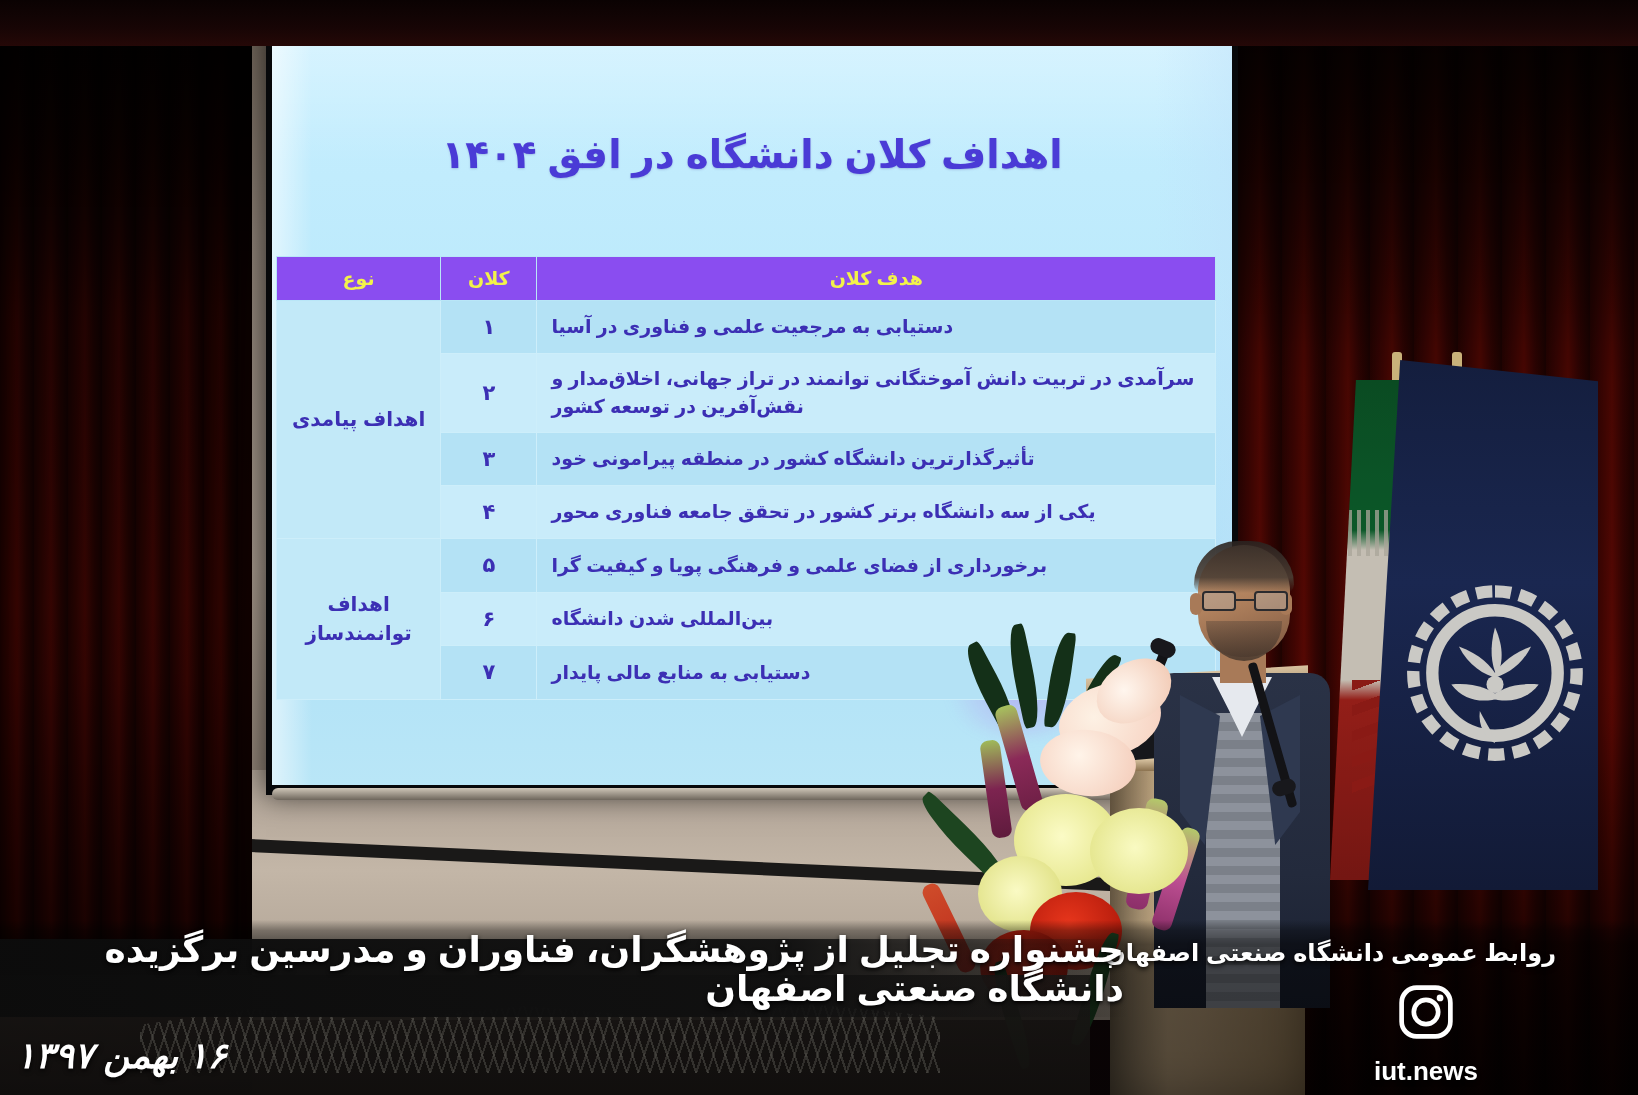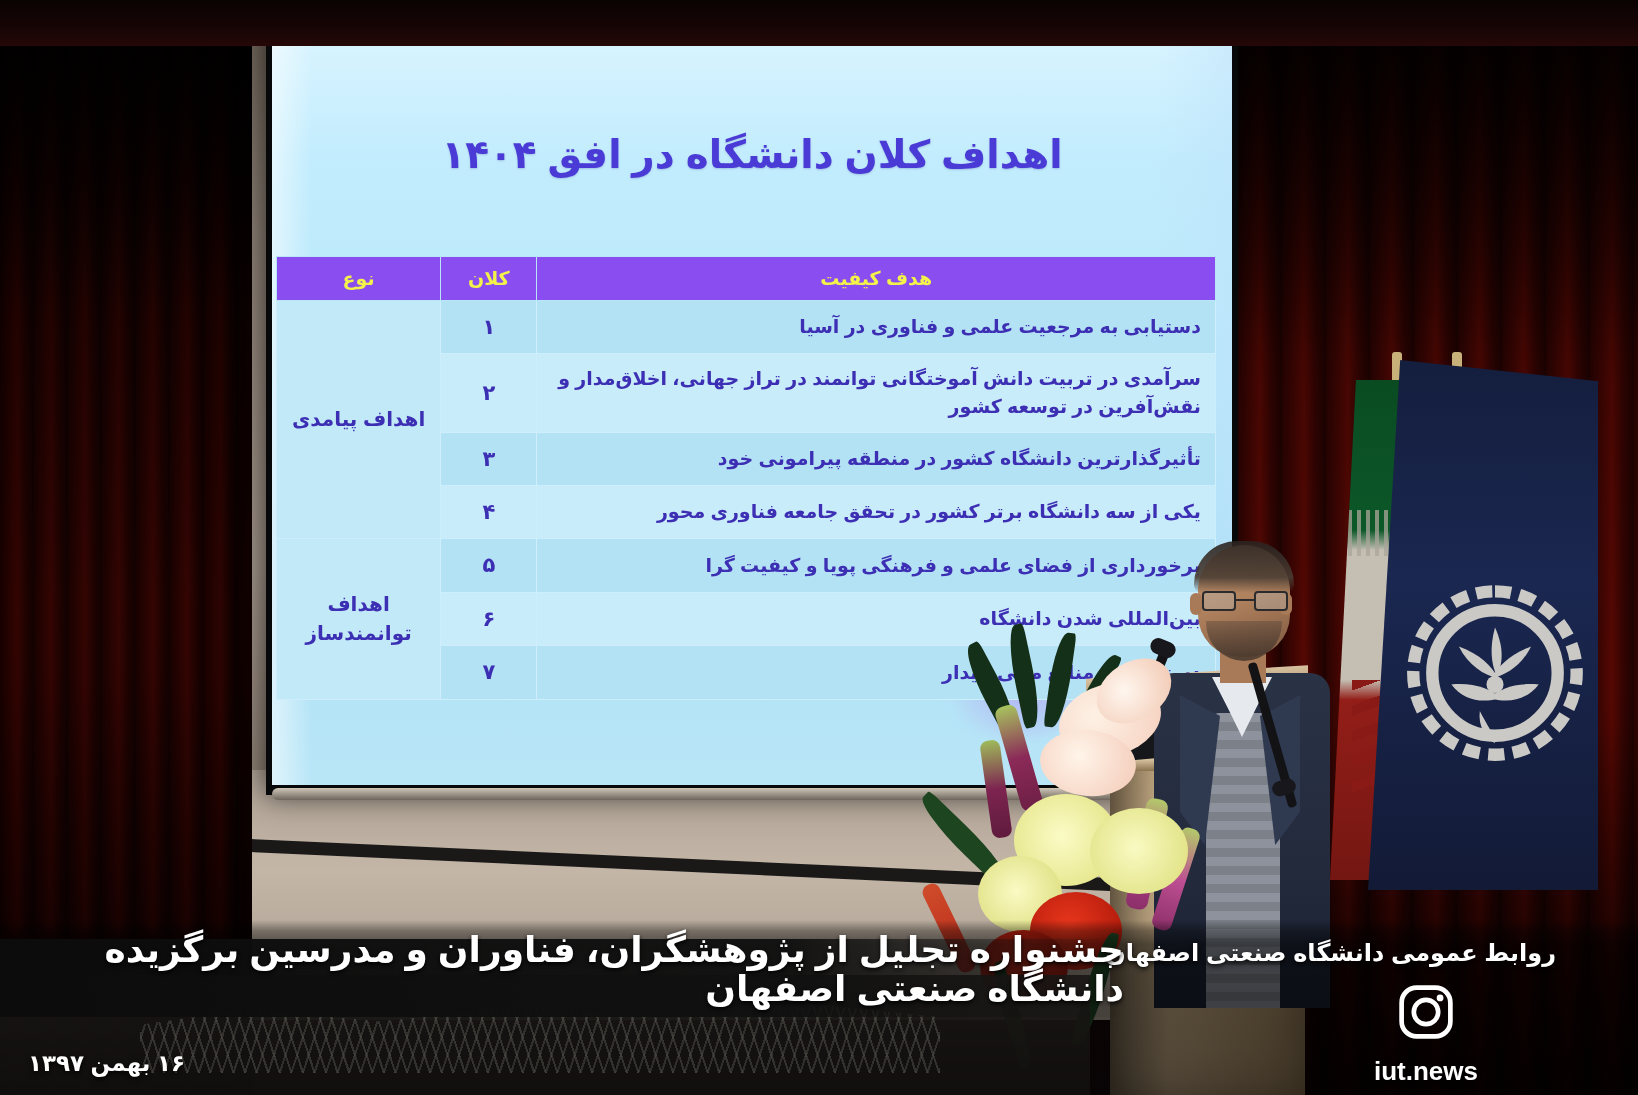--- a/index.html
+++ b/index.html
@@ -308,7 +308,7 @@
         <table class="goals">
           <thead>
             <tr>
-              <th class="c-goal">هدف کیفیت</th>
+              <th class="c-goal">هدف کلان</th>
               <th class="c-num">کلان</th>
               <th class="c-type">نوع</th>
             </tr>

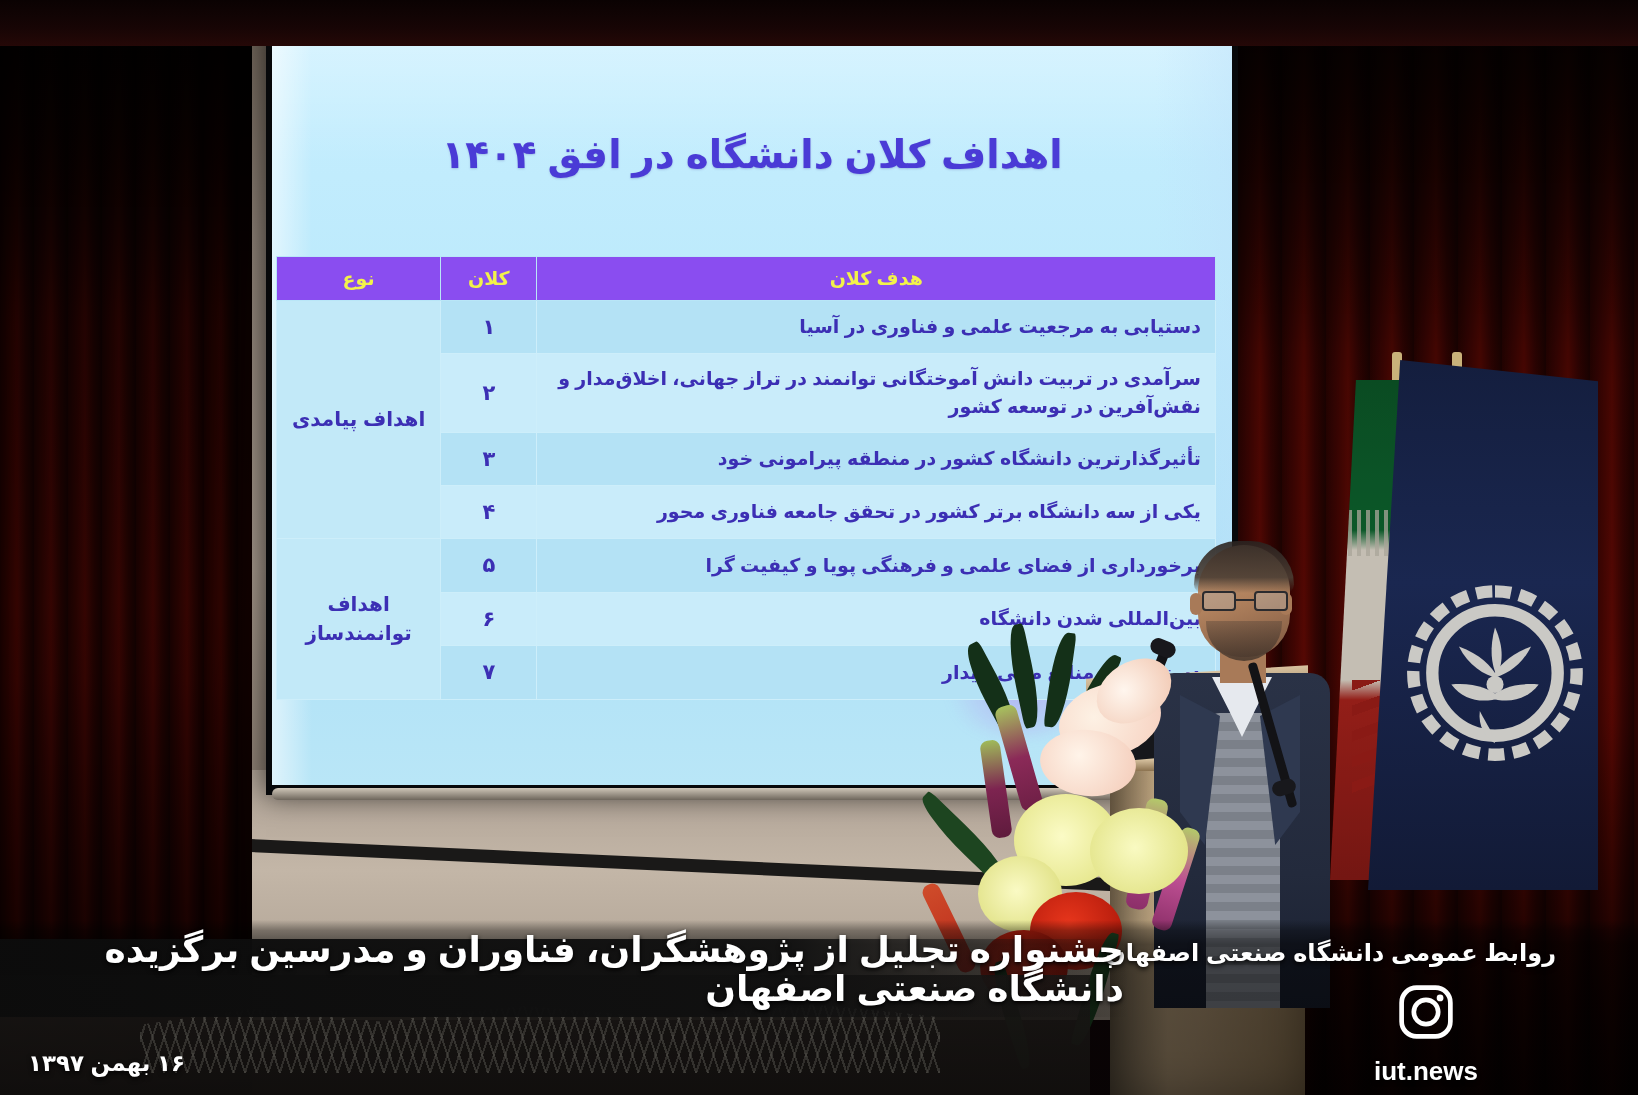--- a/index.html
+++ b/index.html
@@ -124,7 +124,7 @@
   }
   table.goals tbody tr:nth-child(odd) td{background:#b4e2f5;}
   table.goals tbody tr:nth-child(even) td{background:#c9ecfa;}
-  table.goals td.goal{text-align:right;}
+  table.goals td.goal{text-align:left;}
   table.goals td.num{font-size:21px;}
   table.goals td.type{font-size:20px;line-height:1.45;}
   table.goals tbody tr td.type{background:#c2e9f8;}

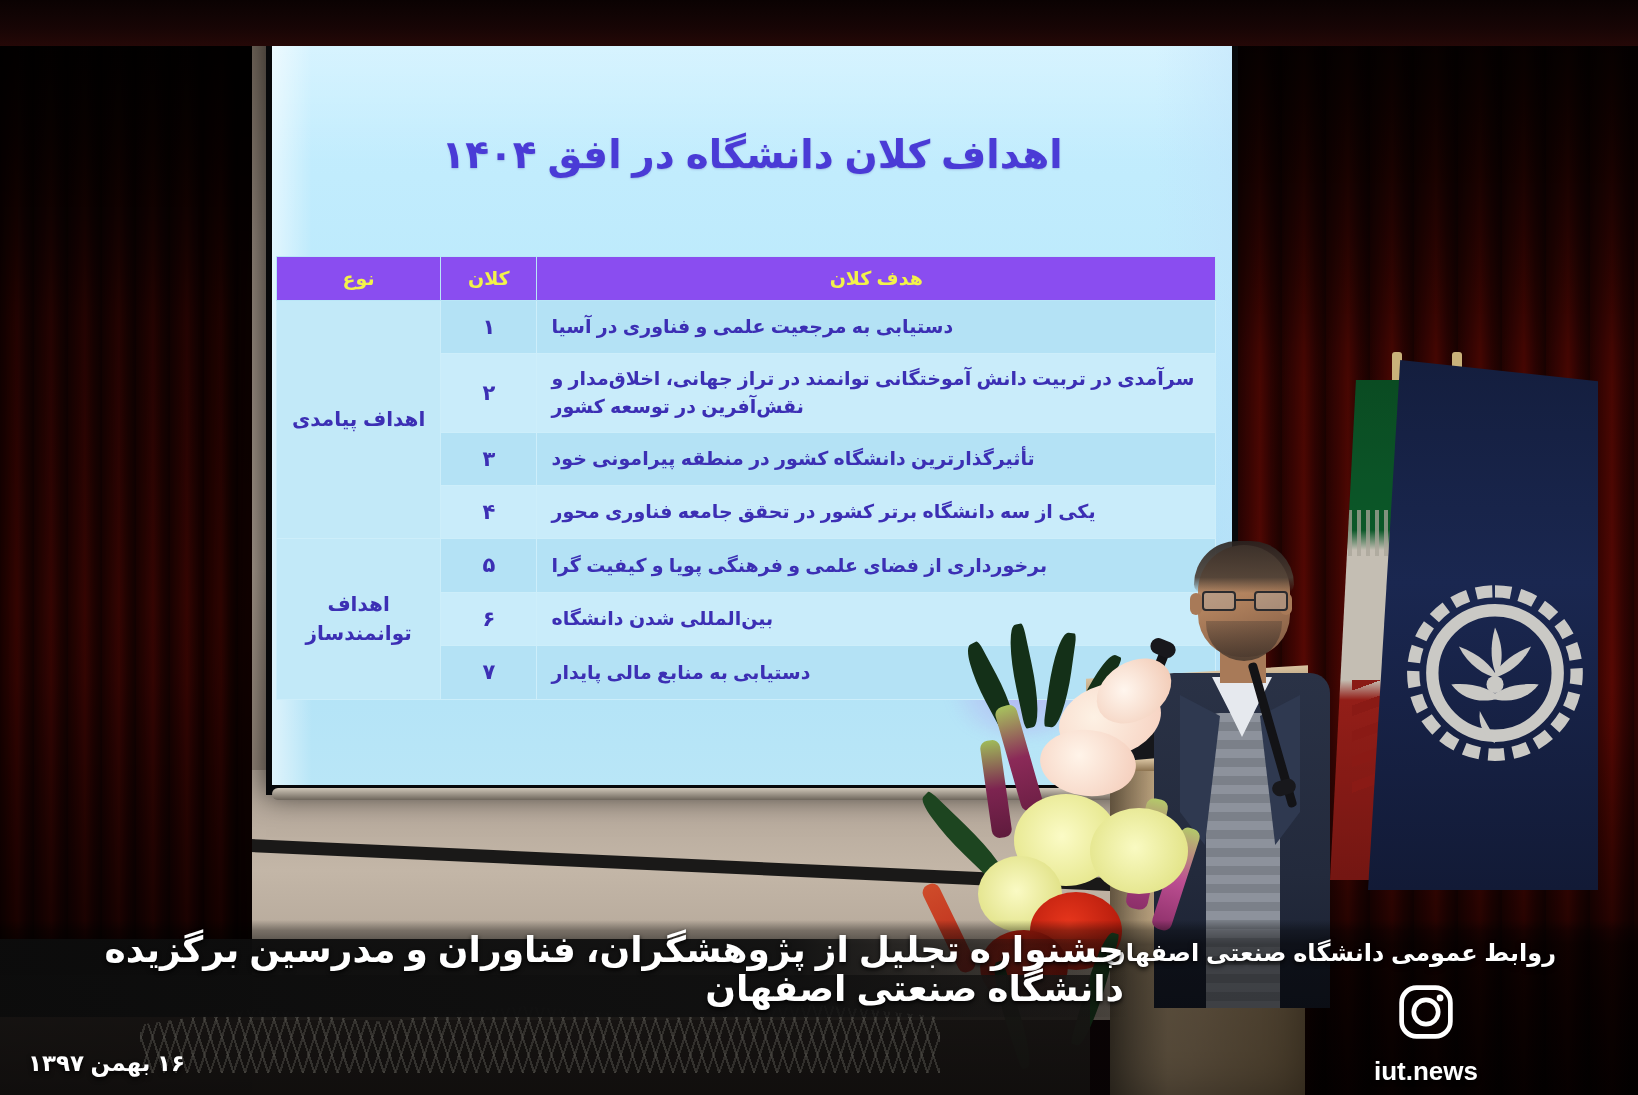--- a/index.html
+++ b/index.html
@@ -259,8 +259,8 @@
     line-height:1.1;
   }
   .caption-date{
-    position:absolute;left:28px;bottom:18px;color:#fff;font-size:23px;font-weight:bold;
-    direction:rtl;text-shadow:0 2px 5px rgba(0,0,0,.95);
+    position:absolute;left:16px;bottom:18px;color:#fff;font-size:36px;font-weight:bold;
+    direction:rtl;text-shadow:0 2px 5px rgba(0,0,0,.95);font-style:italic;
   }
   .pr-line{
     position:absolute;right:82px;bottom:128px;color:#fff;font-size:24px;font-weight:bold;

